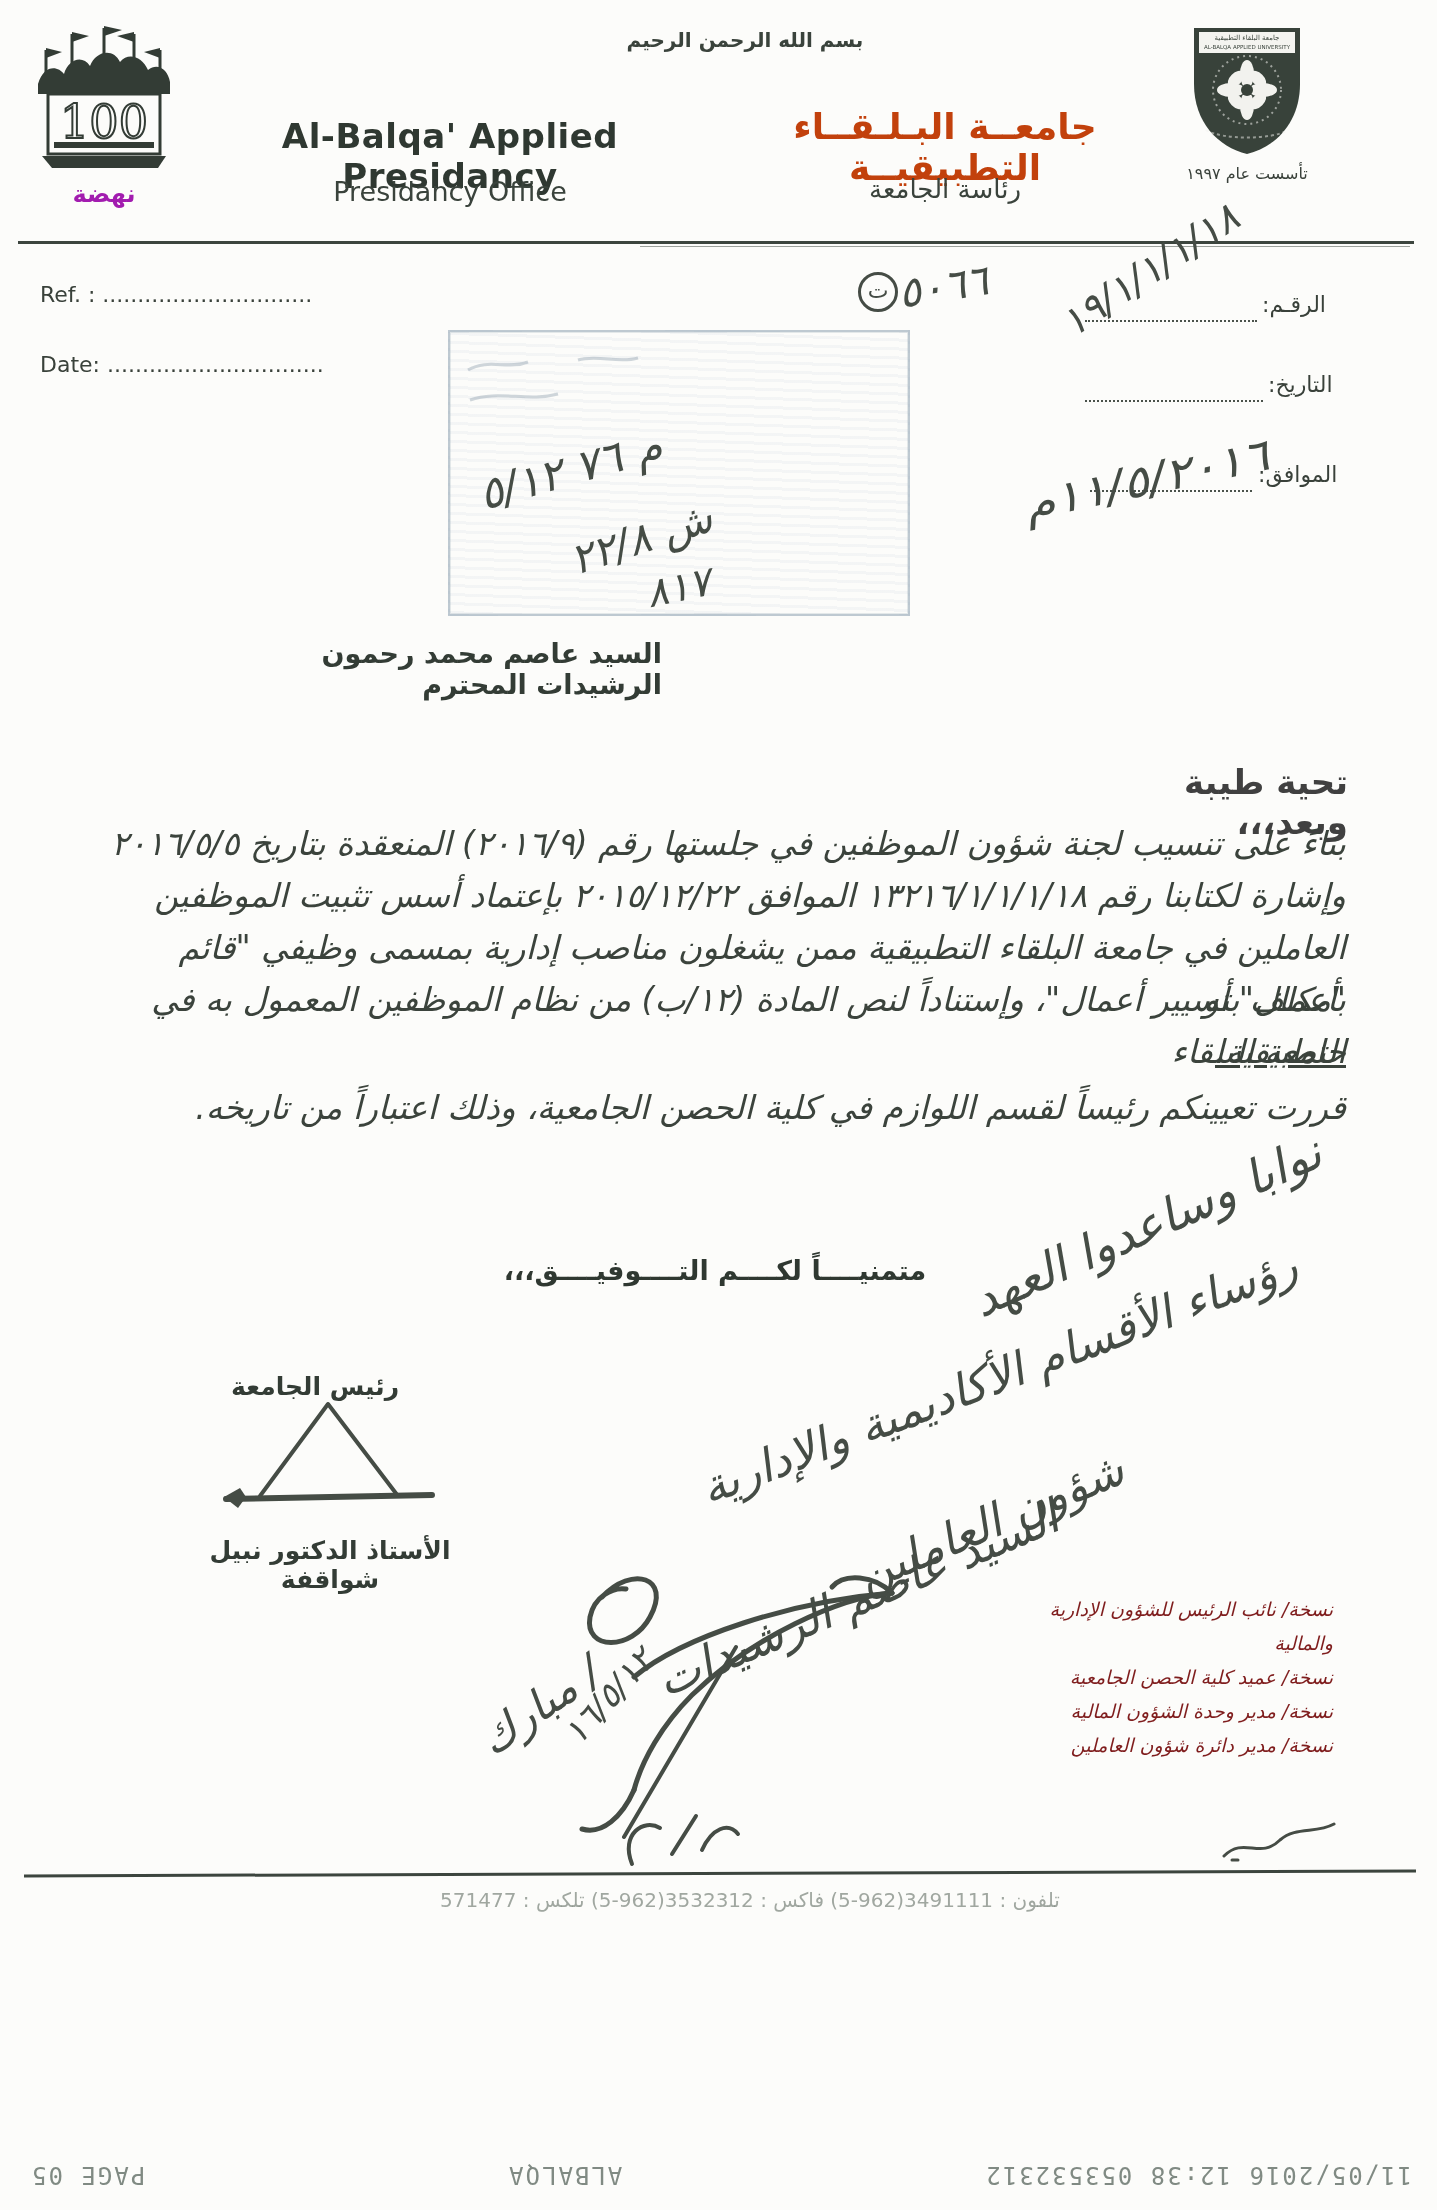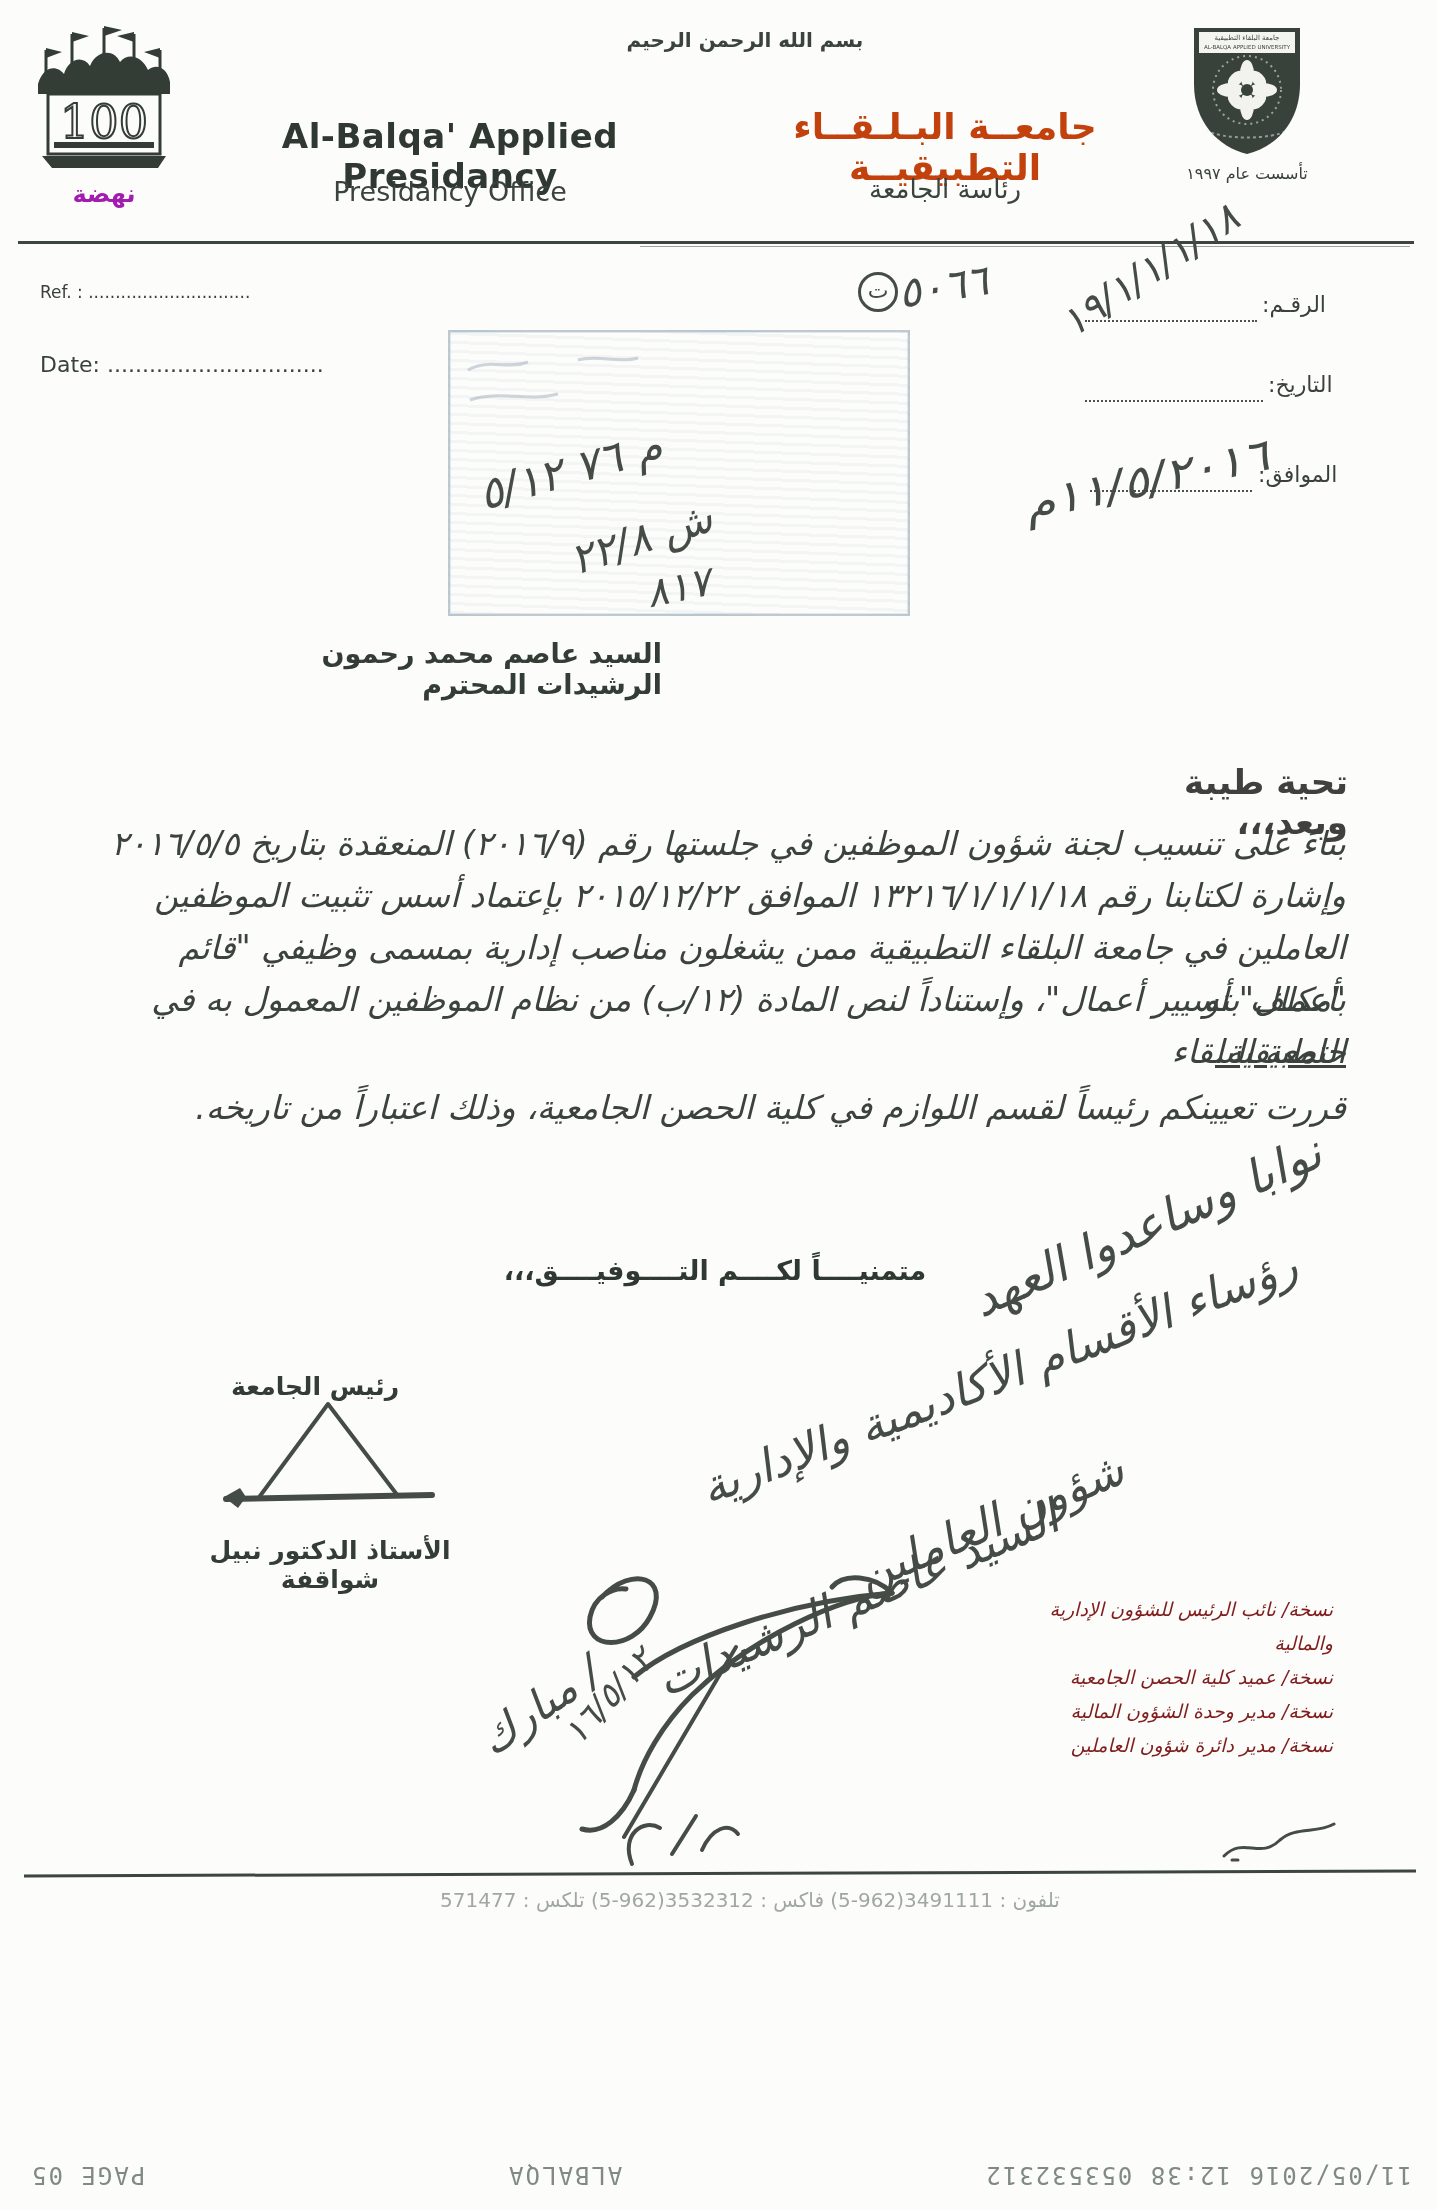--- a/index.html
+++ b/index.html
@@ -90,7 +90,7 @@
   <div class="n rule" style="left:18px;top:241px;width:1396px;height:3px;"></div>
   <div class="n rule" style="left:640px;top:246px;width:770px;height:1px;opacity:.5;"></div>
 
-  <div class="n" style="left:40px;top:282px;font-size:17px;color:#39413a;">Ref. : ..............................</div>
+  <div class="n" style="left:40px;top:282px;font-size:22px;color:#39413a;">Ref. : ..............................</div>
   <div class="n" style="left:40px;top:352px;font-size:22px;color:#39413a;">Date: ...............................</div>
 
   <div class="n ar" style="left:1262px;top:292px;font-size:22px;color:#39413a;">الرقـم:</div>

